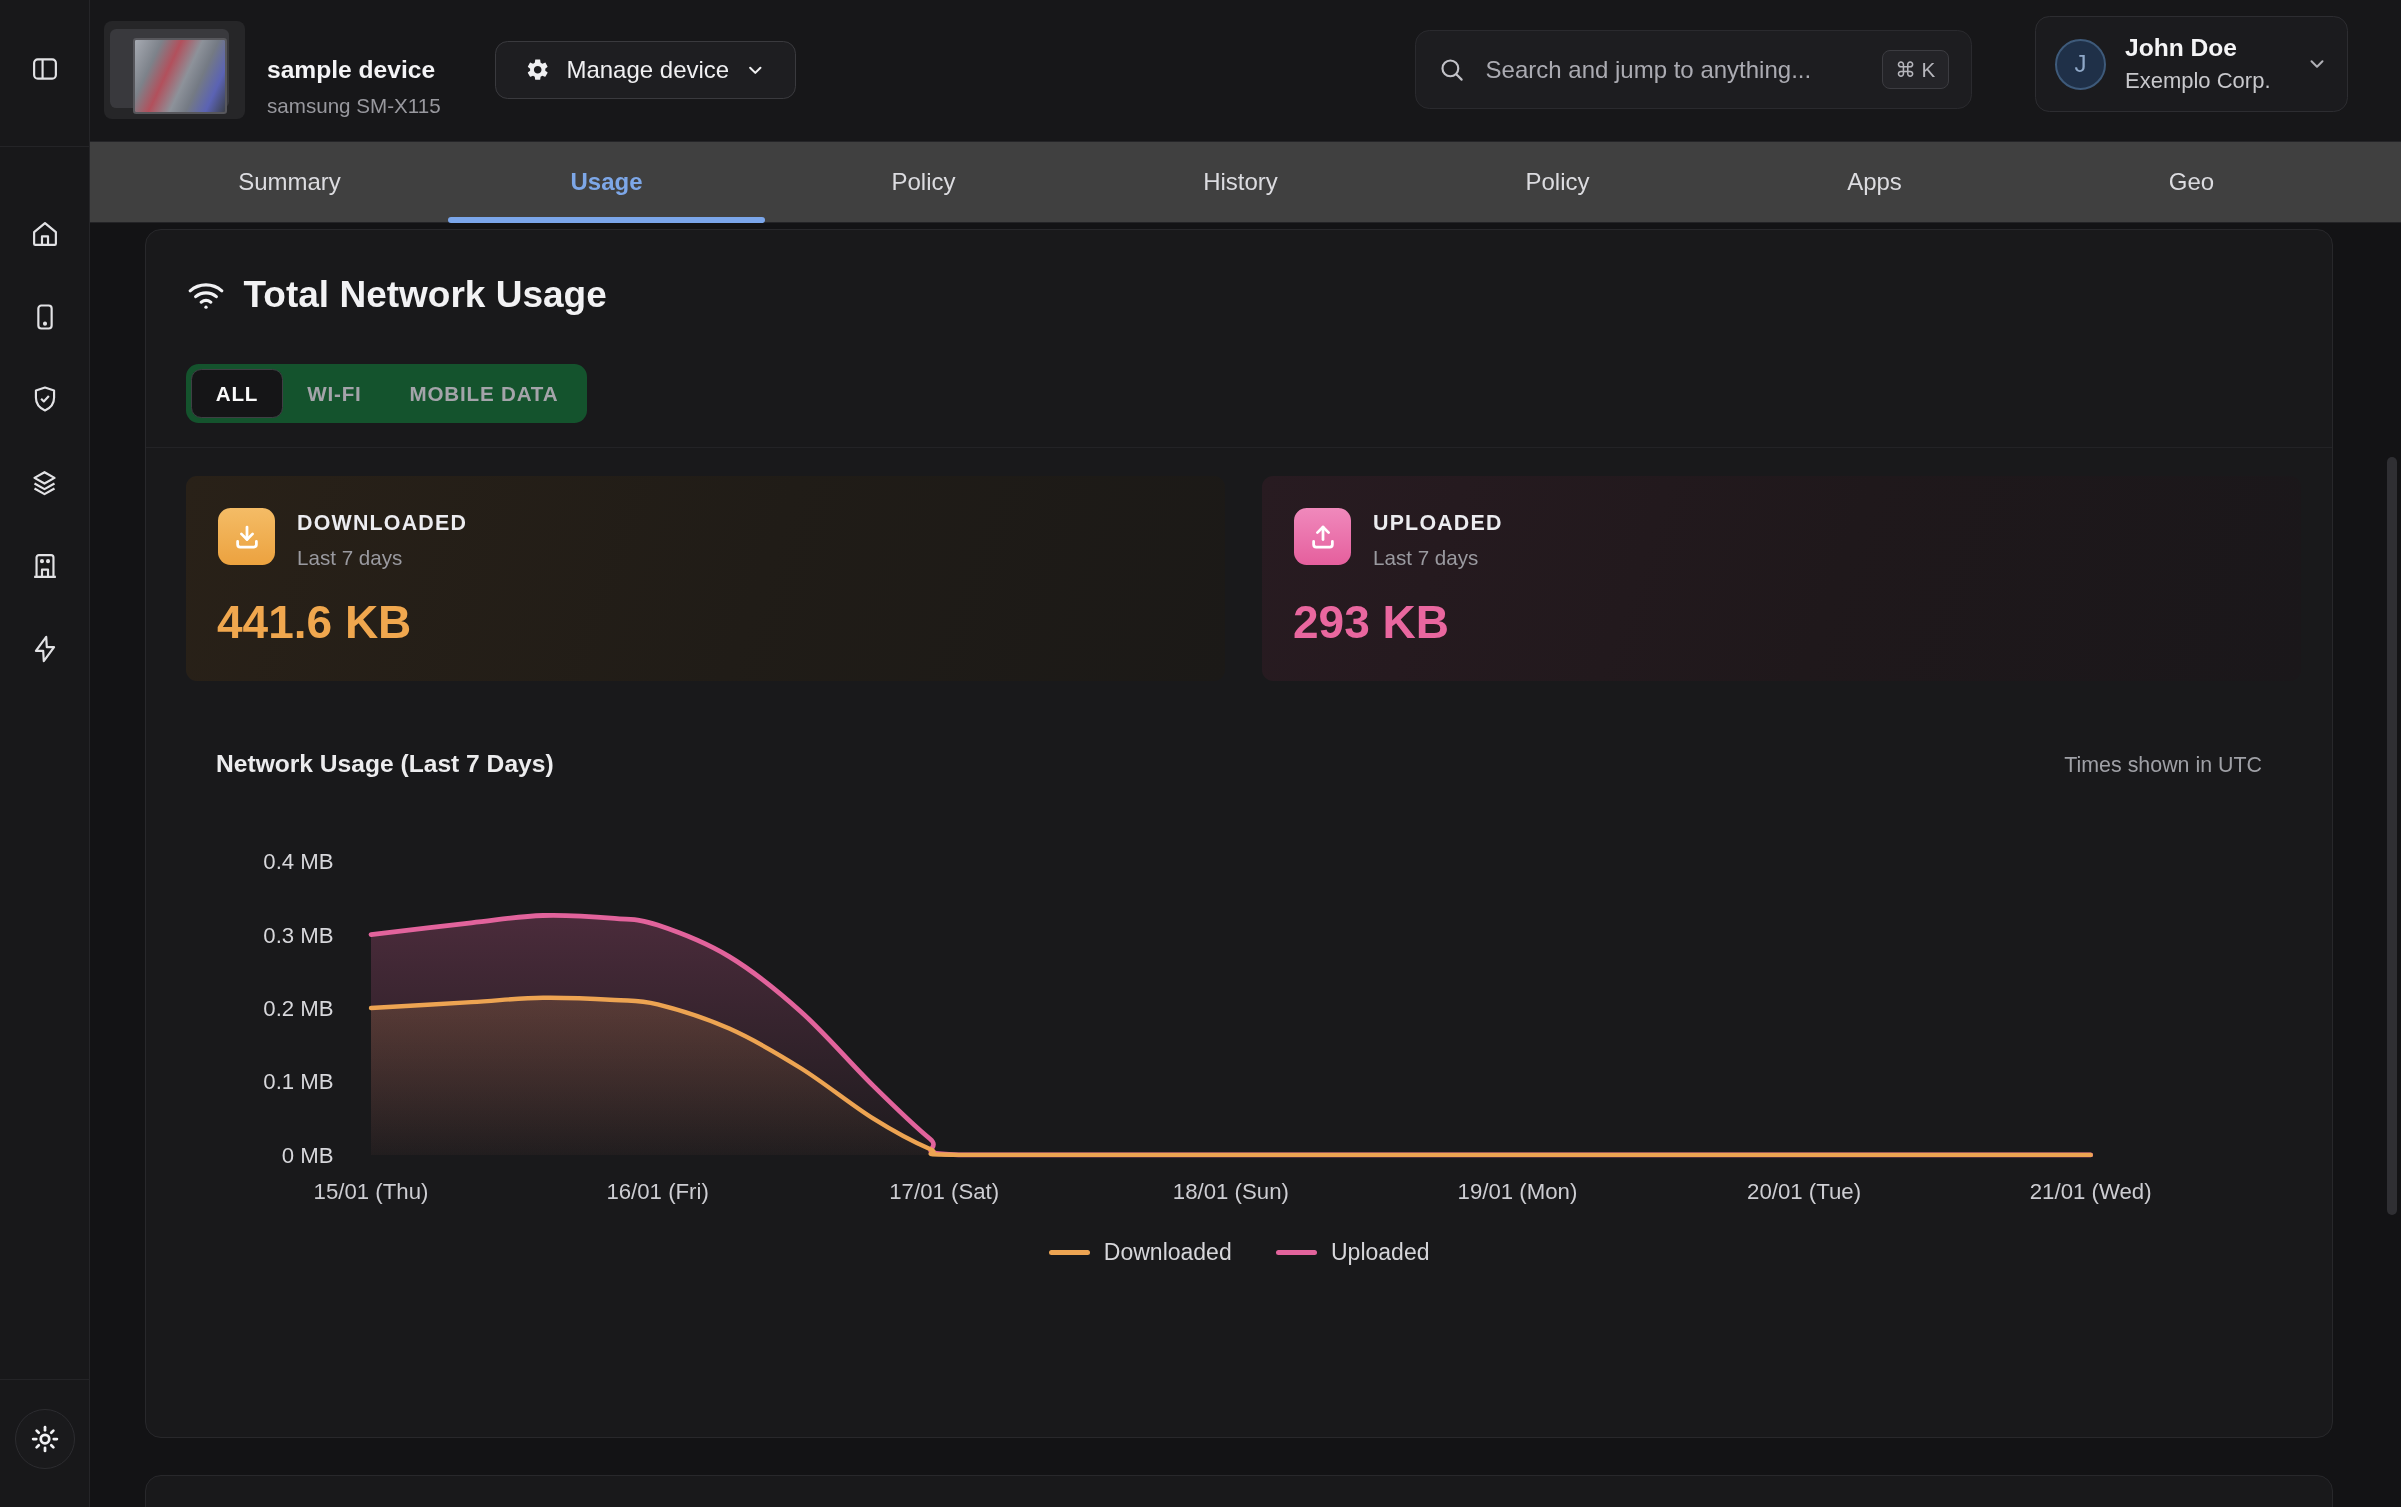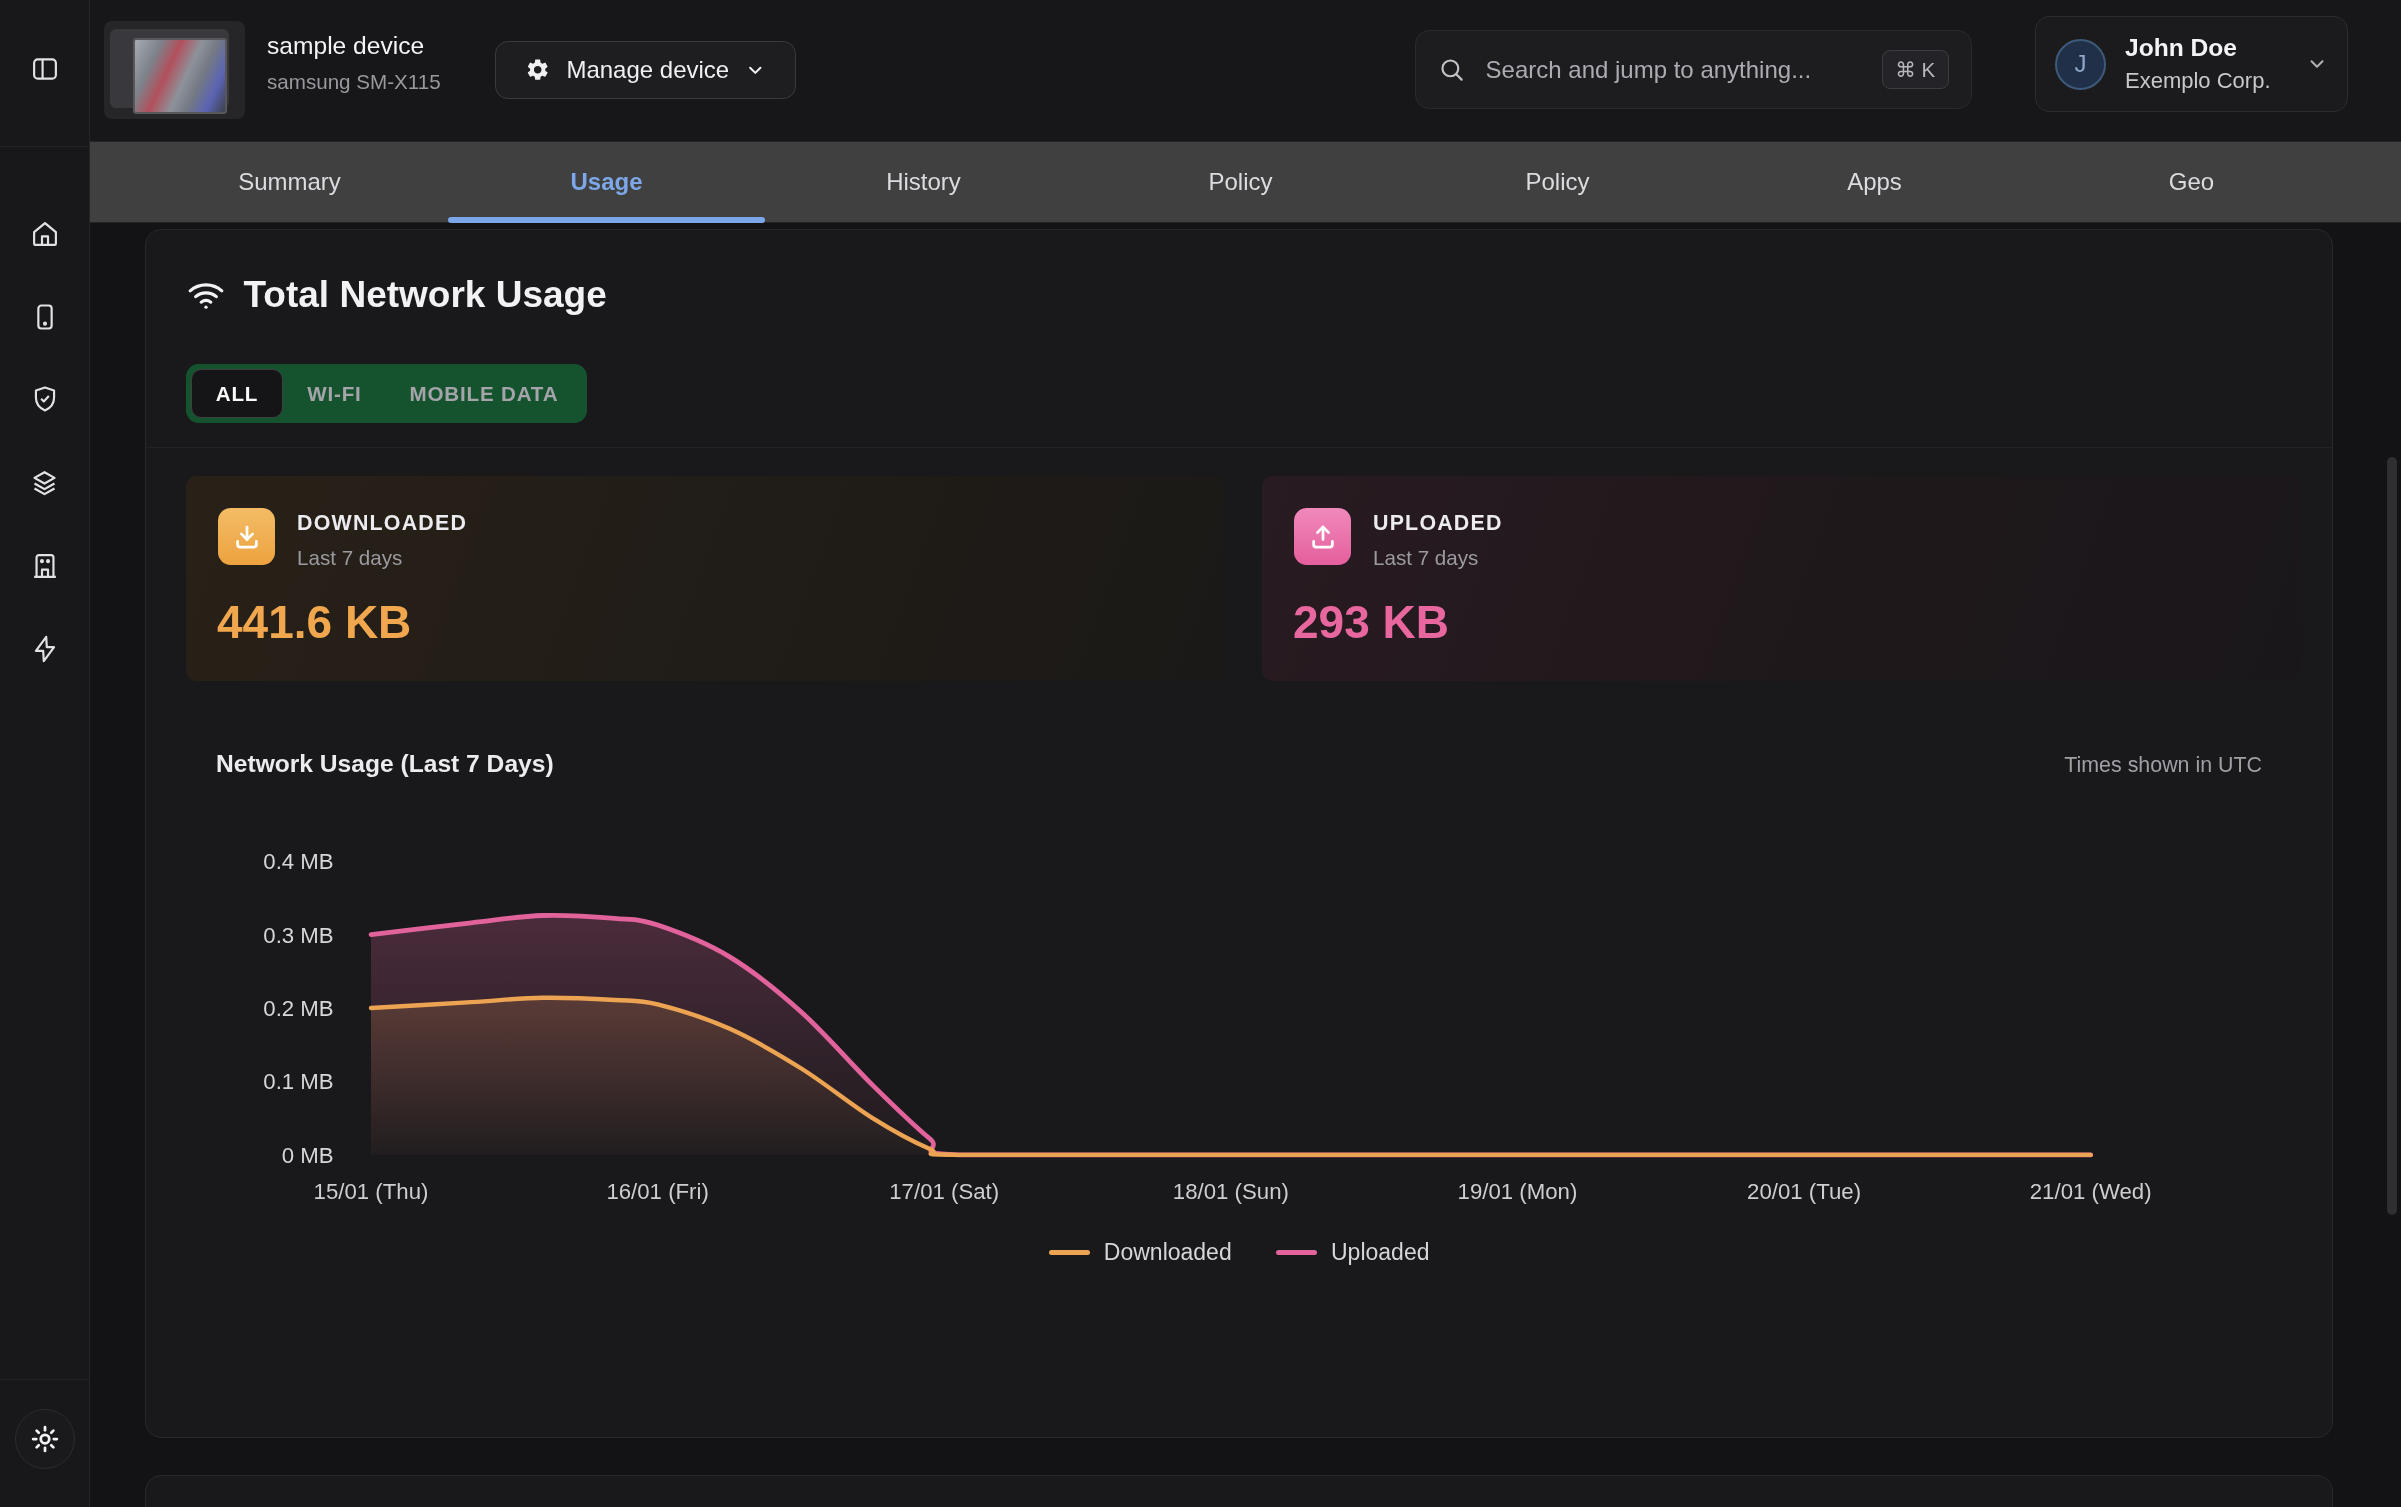--- a/index.html
+++ b/index.html
@@ -17,7 +17,7 @@
     border-radius:3.2px; border:2.4px solid #57575c;
     background:linear-gradient(115deg,#a6aab2 0%,#7d828a 22%,#b2505c 38%,#8d929a 55%,#747a84 68%,#5b63b4 84%,#3c414b 100%); }
   .topbar-texts { position:absolute; left:177px; top:32px; }
-  #device-name { font-size:24.6px; font-weight:400; color:#f4f4f6; }
+  #device-name { font-size:24.6px; font-weight:700; color:#f4f4f6;margin-top:24px; }
   #device-model { font-size:20.6px; color:#98989e; margin-top:9.5px; }
   #manage-btn { position:absolute; left:357px; top:41px; height:58px; padding:0 29px;
     display:flex; align-items:center; gap:16px; background:#1e1e21; border:0.8px solid #3a3a3e;

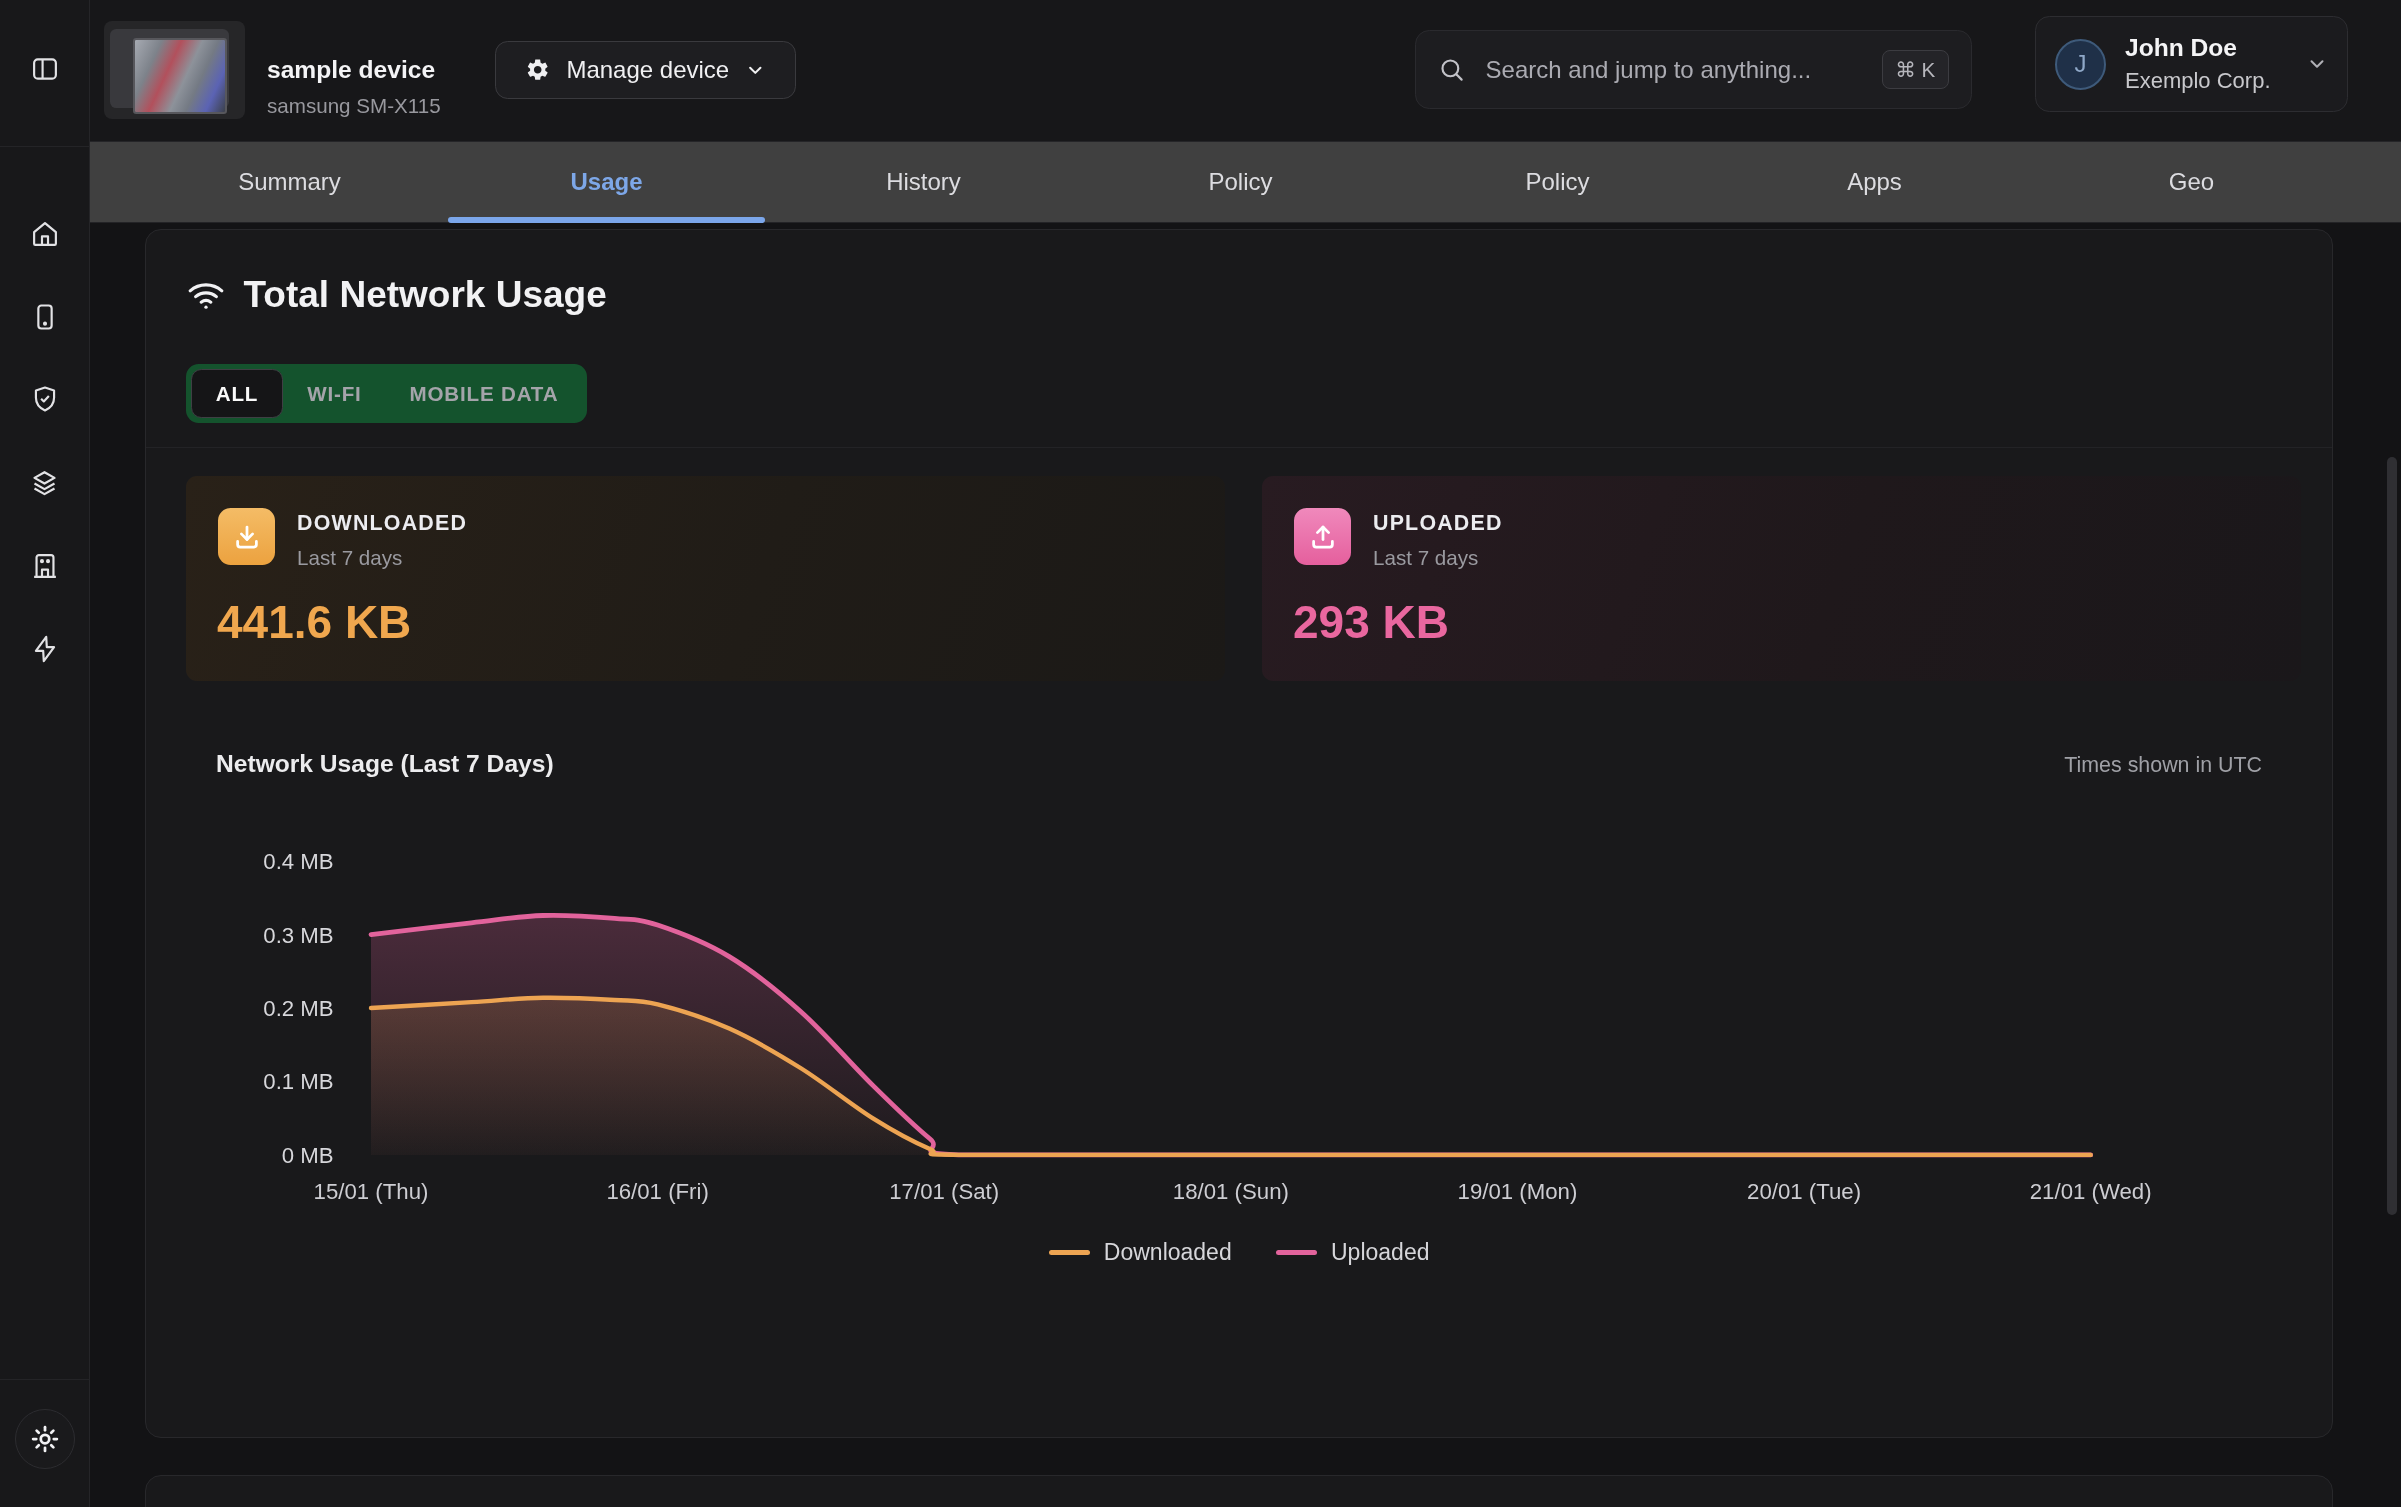--- a/index.html
+++ b/index.html
@@ -210,8 +210,8 @@
 <nav id="tabbar">
   <div class="tab">Summary</div>
   <div class="tab active">Usage</div>
+  <div class="tab">Policy</div>
   <div class="tab">History</div>
-  <div class="tab">Policy</div>
   <div class="tab">Policy</div>
   <div class="tab">Apps</div>
   <div class="tab">Geo</div>

